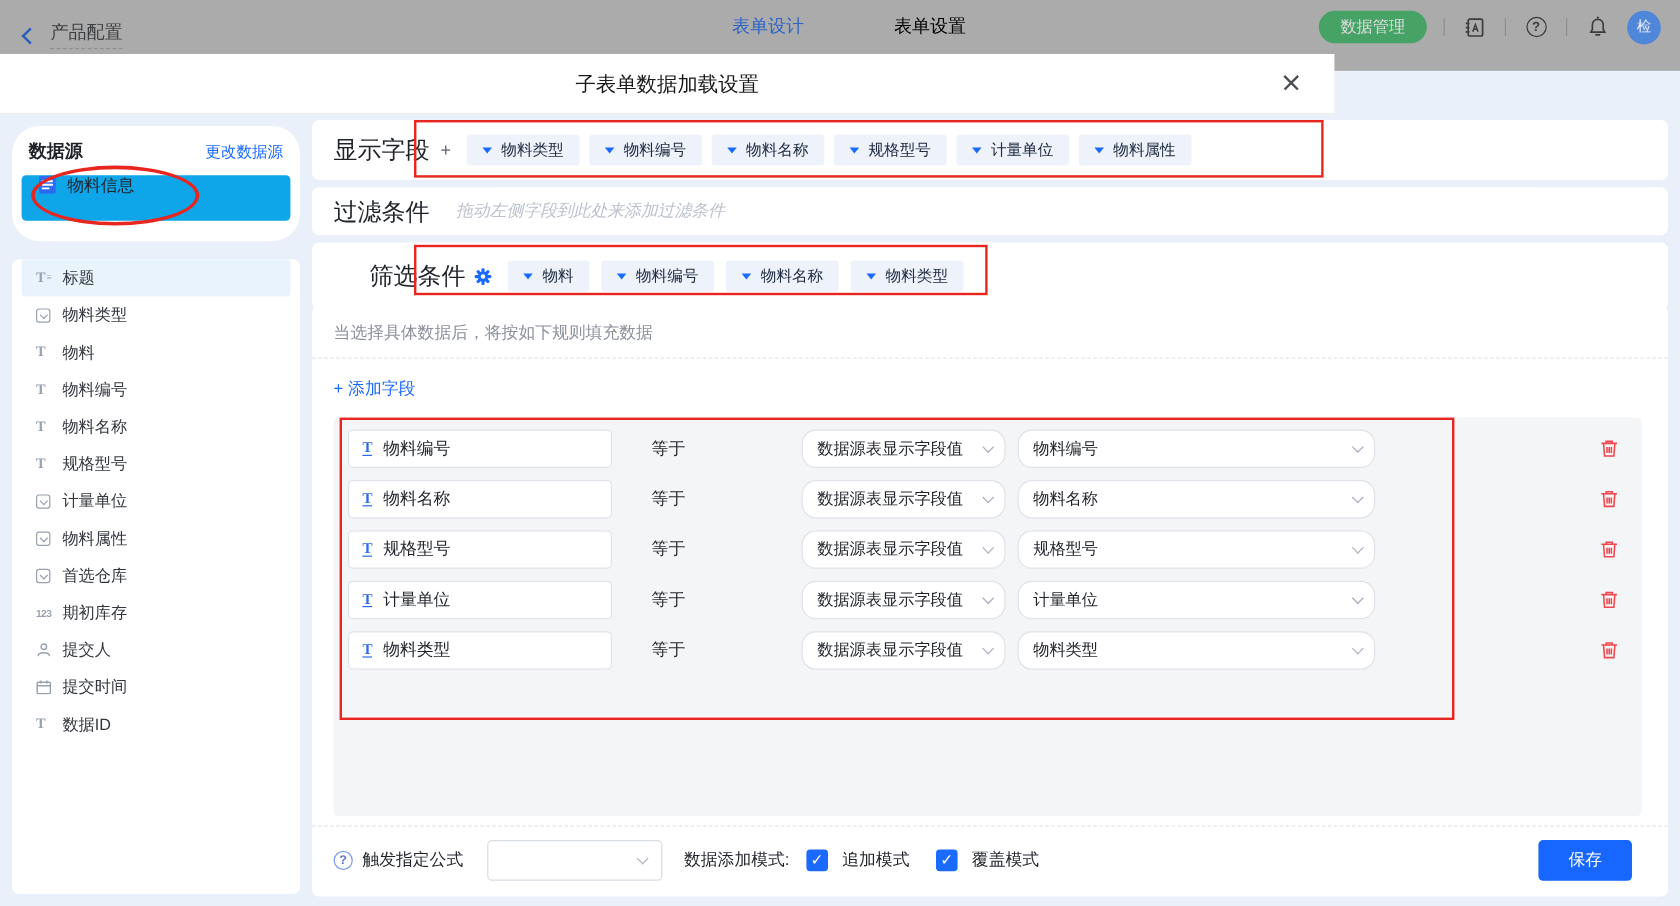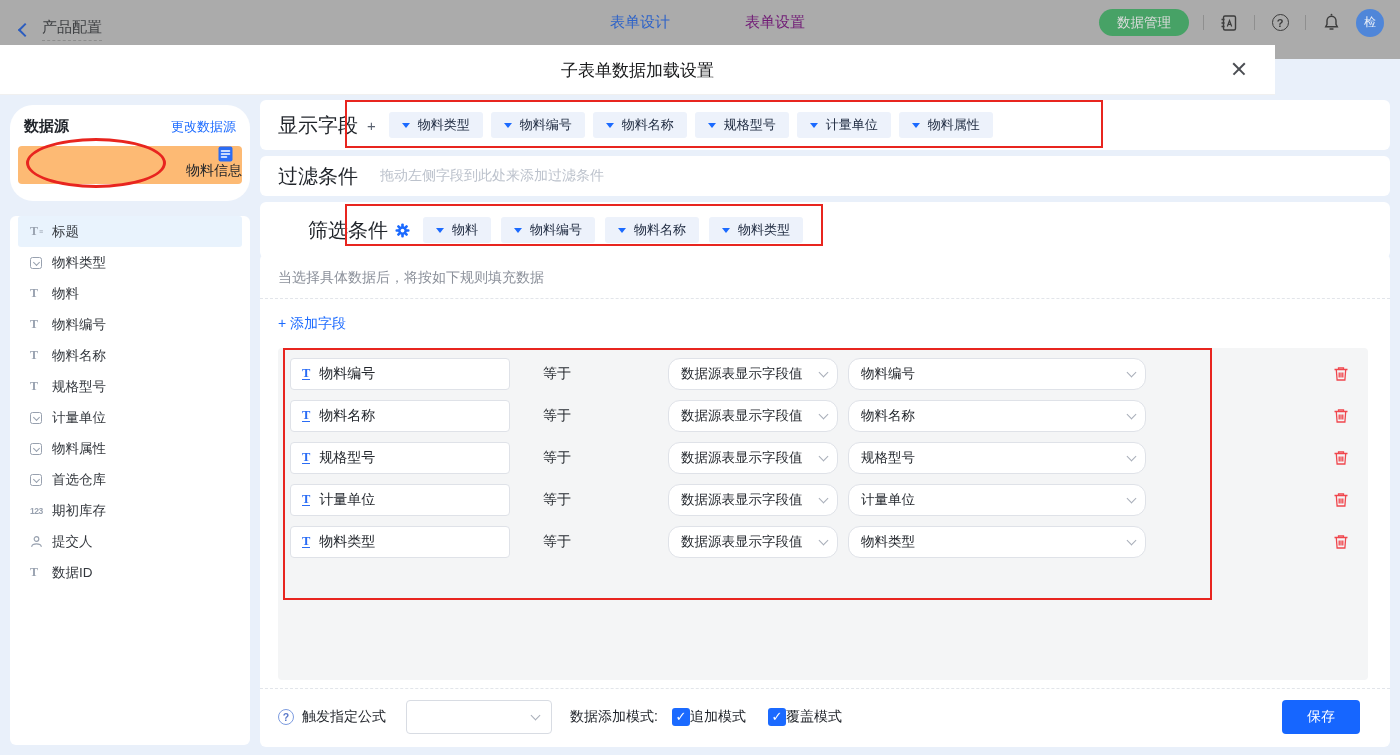--- a/index.html
+++ b/index.html
@@ -12,7 +12,7 @@
   .back-chev { width:10px; height:10px; border-left:2.5px solid #2b5cbf; border-bottom:2.5px solid #2b5cbf; transform:rotate(45deg); margin-right:12px; }
   .back-label { font-size:15px; color:#3d3f42; border-bottom:1px dashed #8f8f8f; padding-bottom:3px; }
   .top-tabs { position:absolute; left:610px; top:0; height:45px; display:flex; align-items:center; gap:75px; }
-  .top-tab { font-size:15px; color:#701a75; cursor:pointer; }
+  .top-tab { font-size:15px; color:#000000; cursor:pointer; }
   .top-tab.active { color:#2e63c8; }
   .top-right { position:absolute; right:16px; top:0; height:45px; display:flex; align-items:center; gap:14px; }
   .pill-btn { height:27px; padding:0 18px; border-radius:14px; background:#47a266; color:#dcdcdc; font-size:13.5px; display:flex; align-items:center; cursor:pointer; }

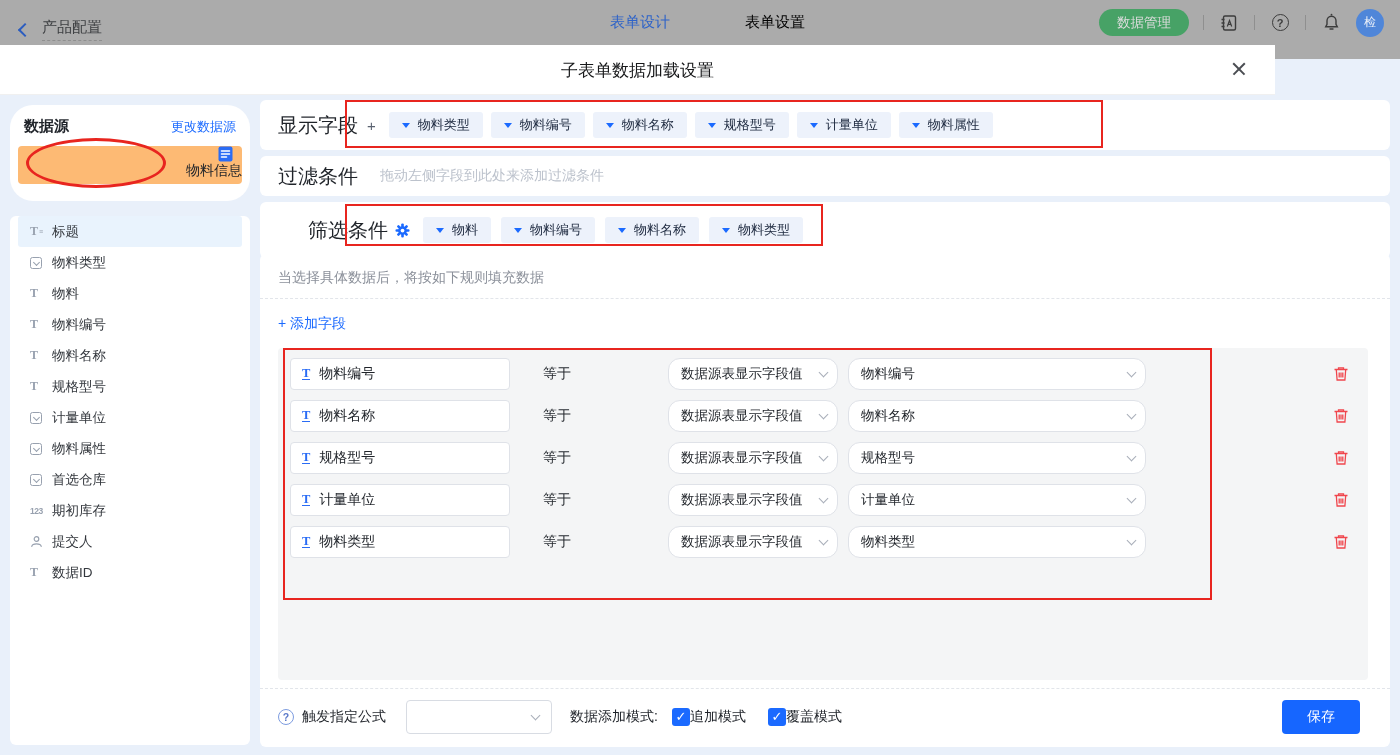--- a/index.html
+++ b/index.html
@@ -22,7 +22,7 @@
   .avatar { width:28px; height:28px; border-radius:50%; background:#4f86d9; color:#e8eef8; font-size:12px; display:flex; align-items:center; justify-content:center; cursor:pointer; }
 
   
-  .modal-head { position:absolute; left:0; top:45px; width:1275px; height:50px; background:#ffffff; border-bottom:1px solid #f0f0f0; }
+  .modal-head { position:absolute; left:0; top:45px; width:1112px; height:50px; background:#ffffff; border-bottom:1px solid #f0f0f0; }
   .modal-title { position:absolute; left:0; right:0; top:14px; text-align:center; font-size:17px; color:#17181a; font-weight:500; }
   .close-x { position:absolute; right:26px; top:14px; width:20px; height:20px; cursor:pointer; }
   .close-x::before,.close-x::after { content:""; position:absolute; left:2px; top:9px; width:16px; height:1.6px; background:#4a4d52; }

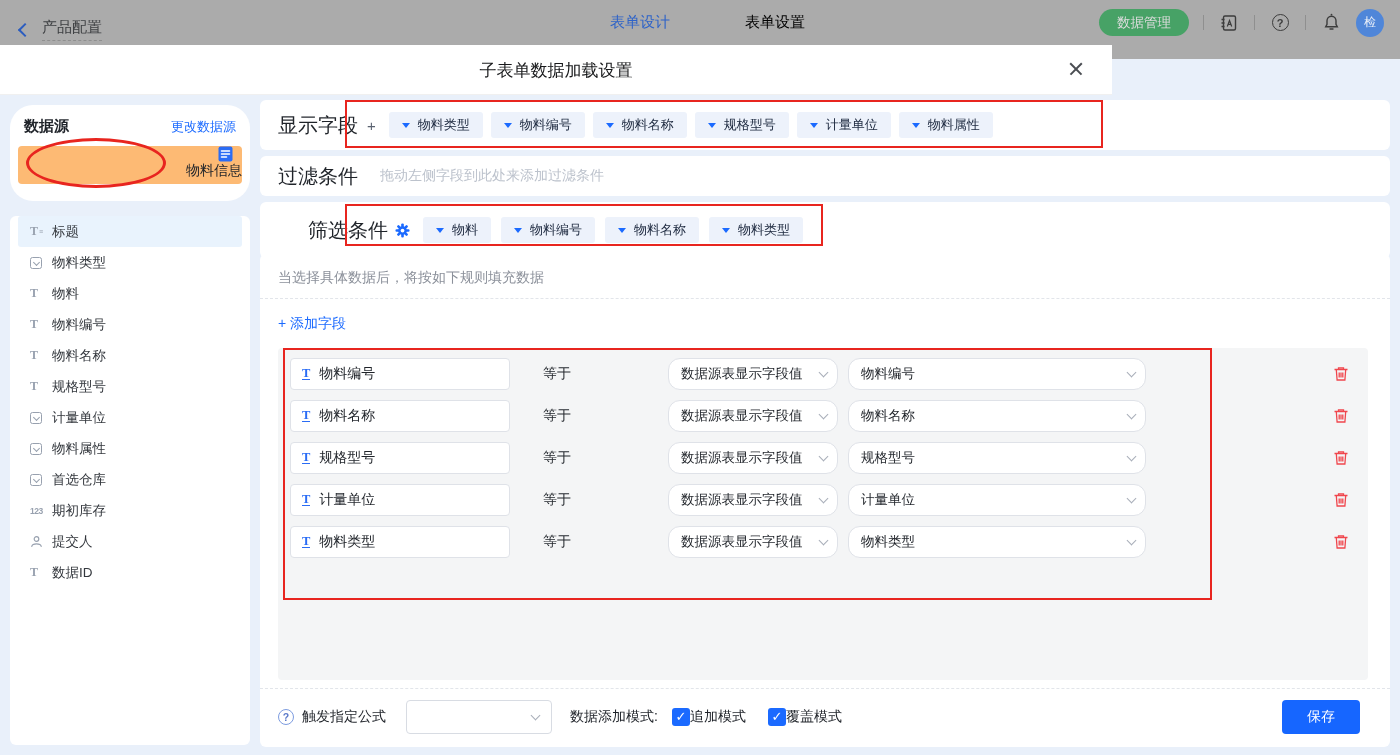--- a/index.html
+++ b/index.html
@@ -35,7 +35,7 @@
   .ds-head { display:flex; justify-content:space-between; align-items:center; padding:12px 14px 0 14px; }
   .ds-title { font-size:15px; font-weight:bold; color:#1f2329; }
   .link { font-size:13px; color:#1b6aff; cursor:pointer; }
-  .ds-item { margin:10px 8px 0 8px; height:38px; background:#fdba74; border-radius:4px; display:flex; align-items:flex-end; padding-left:14px; cursor:pointer;flex-direction:column; }
+  .ds-item { margin:10px 8px 0 8px; height:38px; background:#0ea5e9; border-radius:4px; display:flex; align-items:flex-start; padding-left:14px; cursor:pointer; }
   .formdoc { width:15px; height:16px; margin-right:9px; flex:none; }
   .ds-item-label { font-size:14px; color:#1f2329; }
 

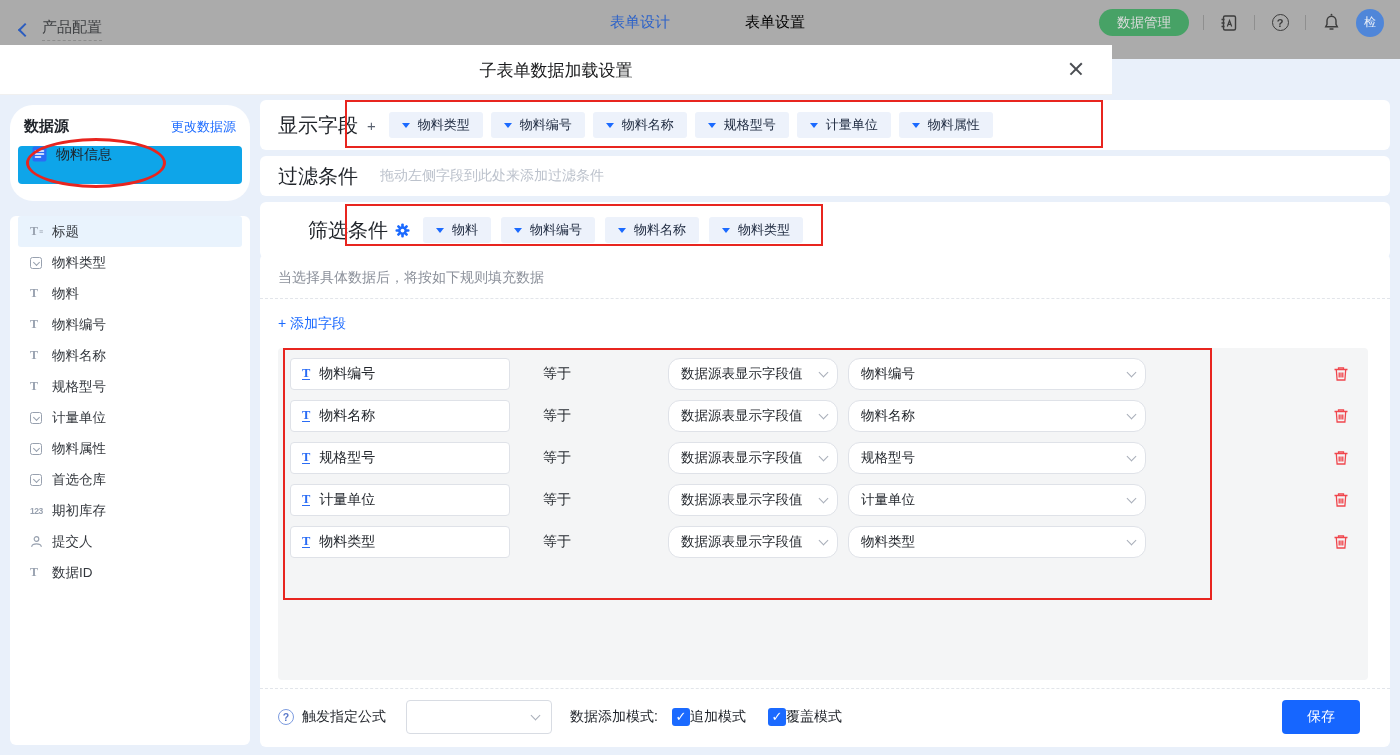--- a/index.html
+++ b/index.html
@@ -62,7 +62,7 @@
   .tag { height:26px; background:#edf2fb; border-radius:3px; display:flex; align-items:center; padding:0 13px; gap:8px; cursor:pointer; }
   .tri-dn { width:0; height:0; border-left:4.5px solid transparent; border-right:4.5px solid transparent; border-top:5.5px solid #1b6aff; }
   .tag-t { font-size:13px; color:#202c42; }
-  .placeholder { margin-left:22px; font-size:14px; color:#bcc2cc; }
+  .placeholder { margin-left:22px; font-size:14px; color:#bcc2cc;font-style:italic; }
   .gear { width:15px; height:15px; margin-left:7px; flex:none; }
 
   

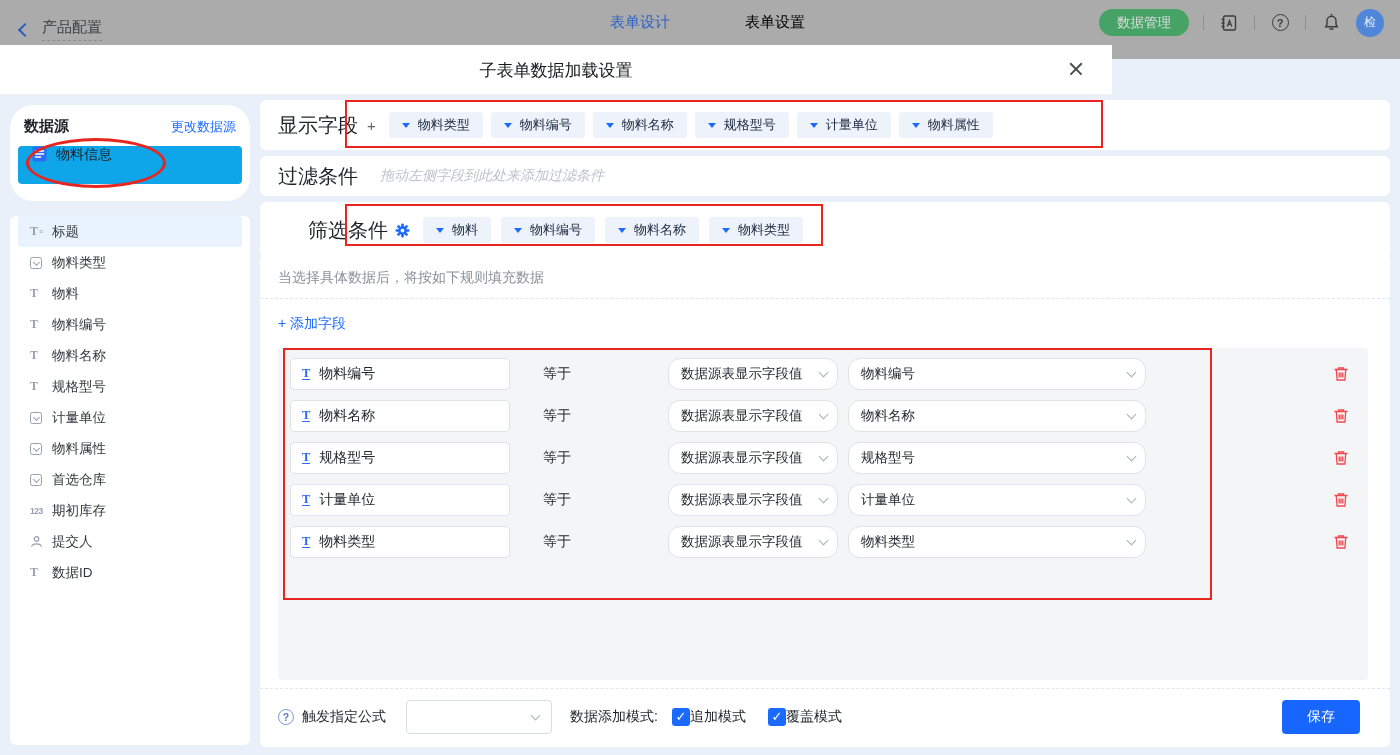--- a/index.html
+++ b/index.html
@@ -234,6 +234,15 @@
     </div>
     <div class="f-row">
       <span class="f-ic">
+        <svg width="13" height="13" viewBox="0 0 13 13" fill="none" stroke="#98a1af" stroke-width="1.2">
+          <rect x="1" y="2.5" width="11" height="9.5" rx="1"></rect>
+            <path d="M1 5.5h11M4 1v2.5M9 1v2.5"></path>
+        </svg>
+      </span>
+      <span class="f-label">提交时间</span>
+    </div>
+    <div class="f-row">
+      <span class="f-ic">
           <span class="tglyph">T</span>
         </span>
       <span class="f-label">数据ID</span>

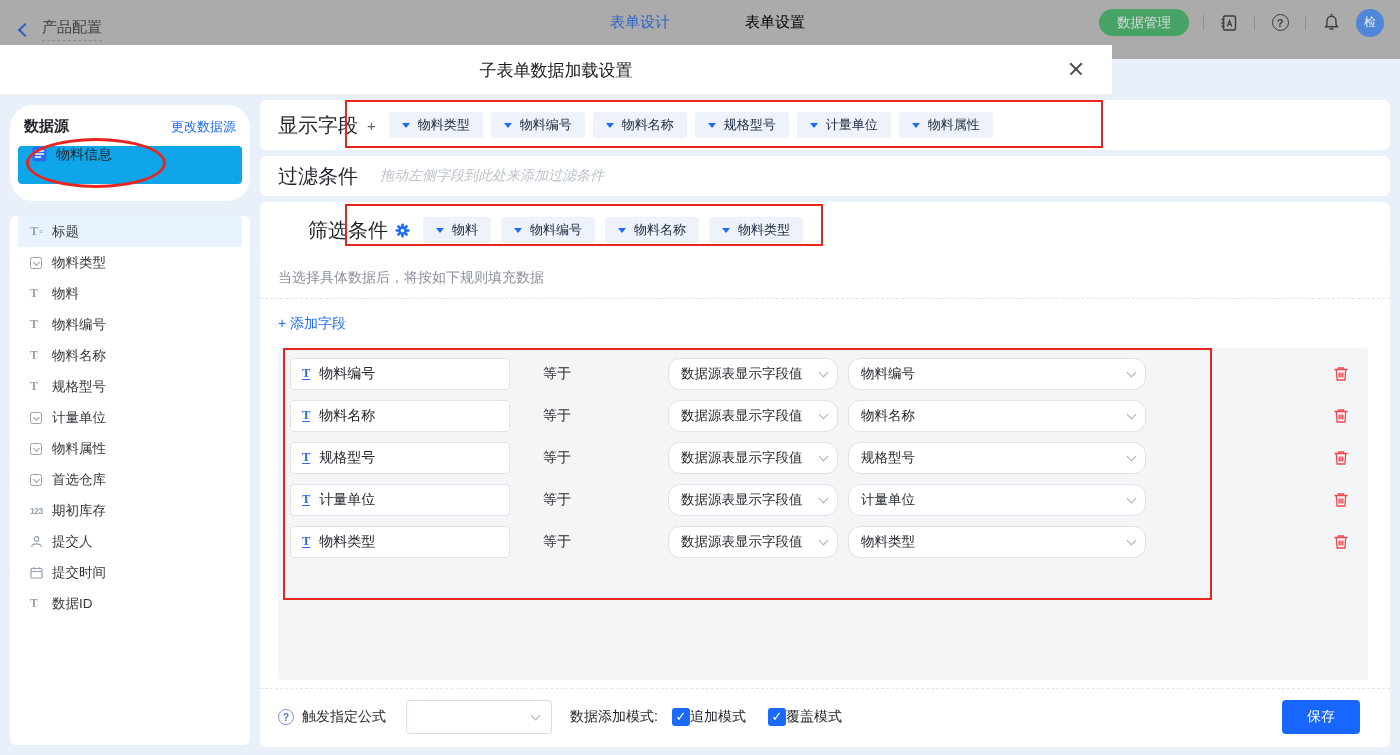--- a/index.html
+++ b/index.html
@@ -90,7 +90,7 @@
   .foot-label { font-size:14px; color:#1f2329; margin-left:8px; white-space:nowrap; }
   .formula-sel { width:146px; height:34px; border:1px solid #d8dce3; border-radius:4px; margin-left:20px; display:flex; align-items:center; justify-content:flex-end; padding-right:12px; cursor:pointer; }
   .mode-label { font-size:14px; color:#1f2329; margin-left:18px; white-space:nowrap; }
-  .cb-group { display:flex; align-items:flex-end; margin-left:14px; gap:0; cursor:pointer; }
+  .cb-group { display:flex; align-items:flex-end; margin-left:14px; gap:12px; cursor:pointer; }
   .cb { width:18px; height:18px; background:#1b6aff; border-radius:3px; position:relative; flex:none; }
   .cb::after { content:"✓"; position:absolute; left:0; top:0; width:18px; height:18px; color:#fff; font-size:13px; line-height:18px; text-align:center; font-weight:bold; }
   .cb-label { font-size:14px; color:#1f2329; white-space:nowrap; }

